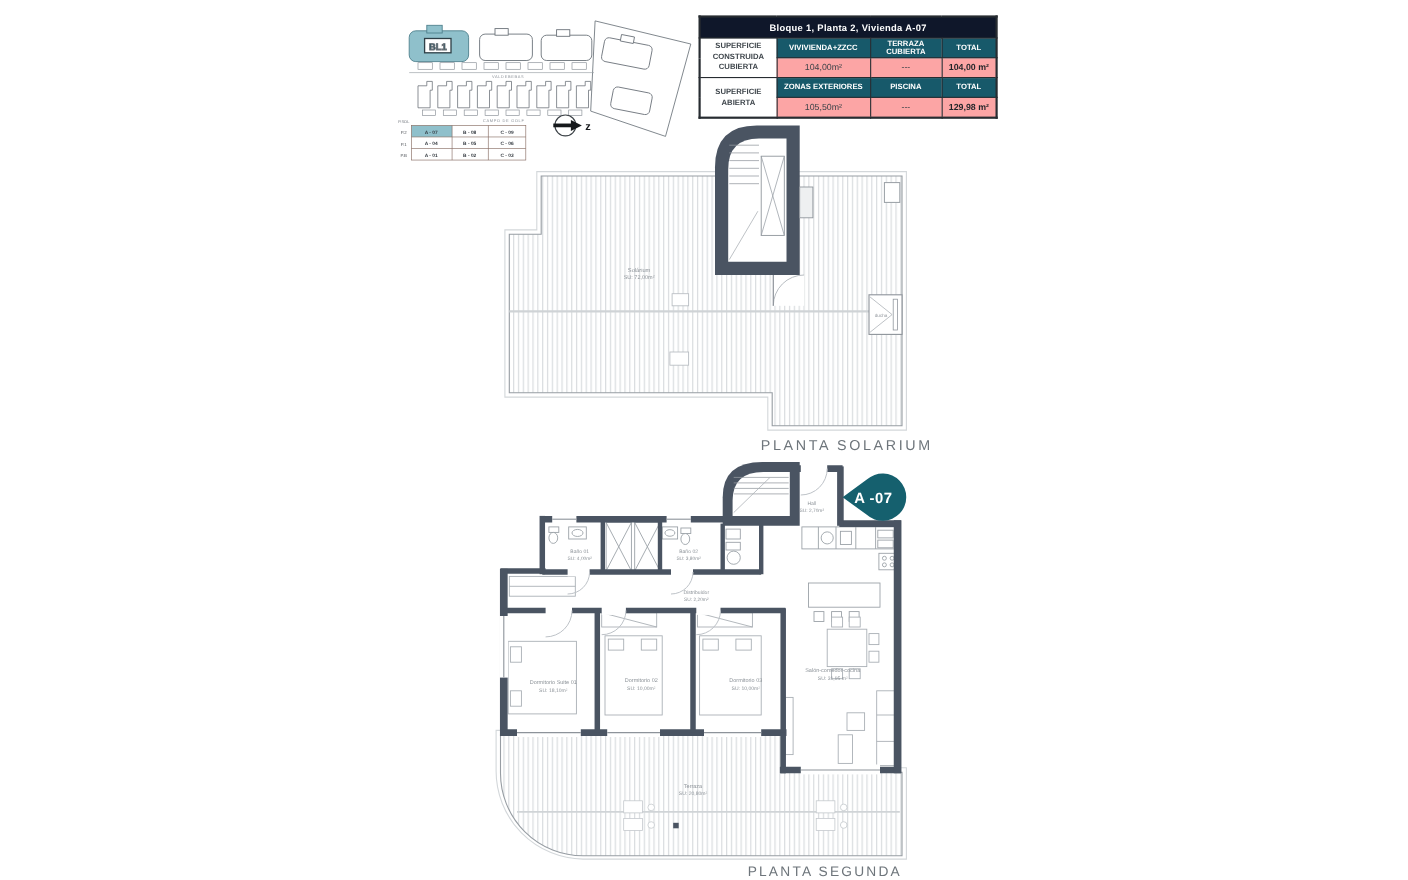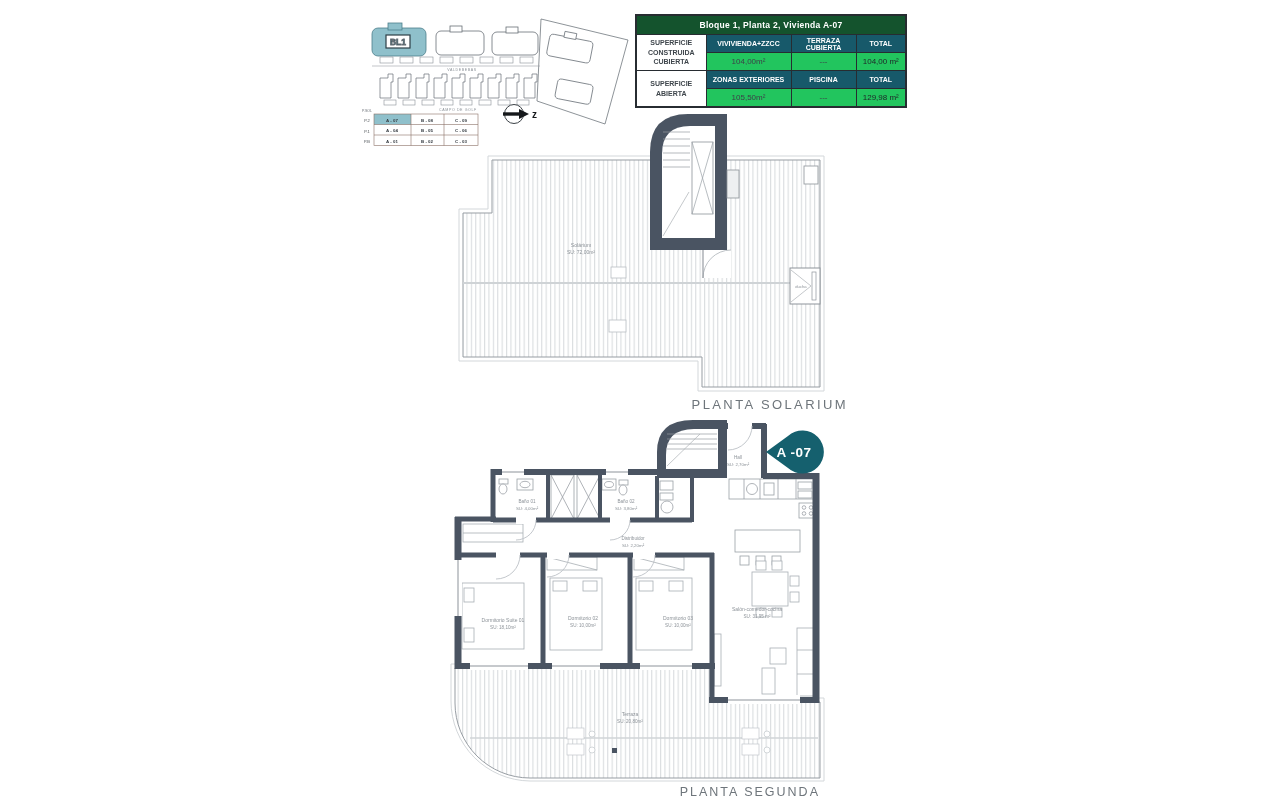--- a/index.html
+++ b/index.html
@@ -12,7 +12,7 @@
   table.summary{position:absolute;left:635px;top:14px;width:270px;border-collapse:collapse;
         table-layout:fixed;border:2px solid #272c31;}
   table.summary td{border:1px solid #272c31;text-align:center;vertical-align:middle;padding:1px 2px;}
-  table.summary .cap{background:#14532d;color:#fff;font-weight:bold;font-size:8.5px;height:16px;letter-spacing:.3px;}
+  table.summary .cap{background:#0f172a;color:#fff;font-weight:bold;font-size:8.5px;height:16px;letter-spacing:.3px;}
   table.summary .th{background:#17596a;color:#fff;font-weight:bold;font-size:7px;height:15px;}
   table.summary .lbl{font-size:7px;font-weight:bold;color:#3f464c;line-height:1.35;background:#fff;}
   table.summary .val{font-size:8px;color:#3c4248;height:15px;background:#22c55e;}

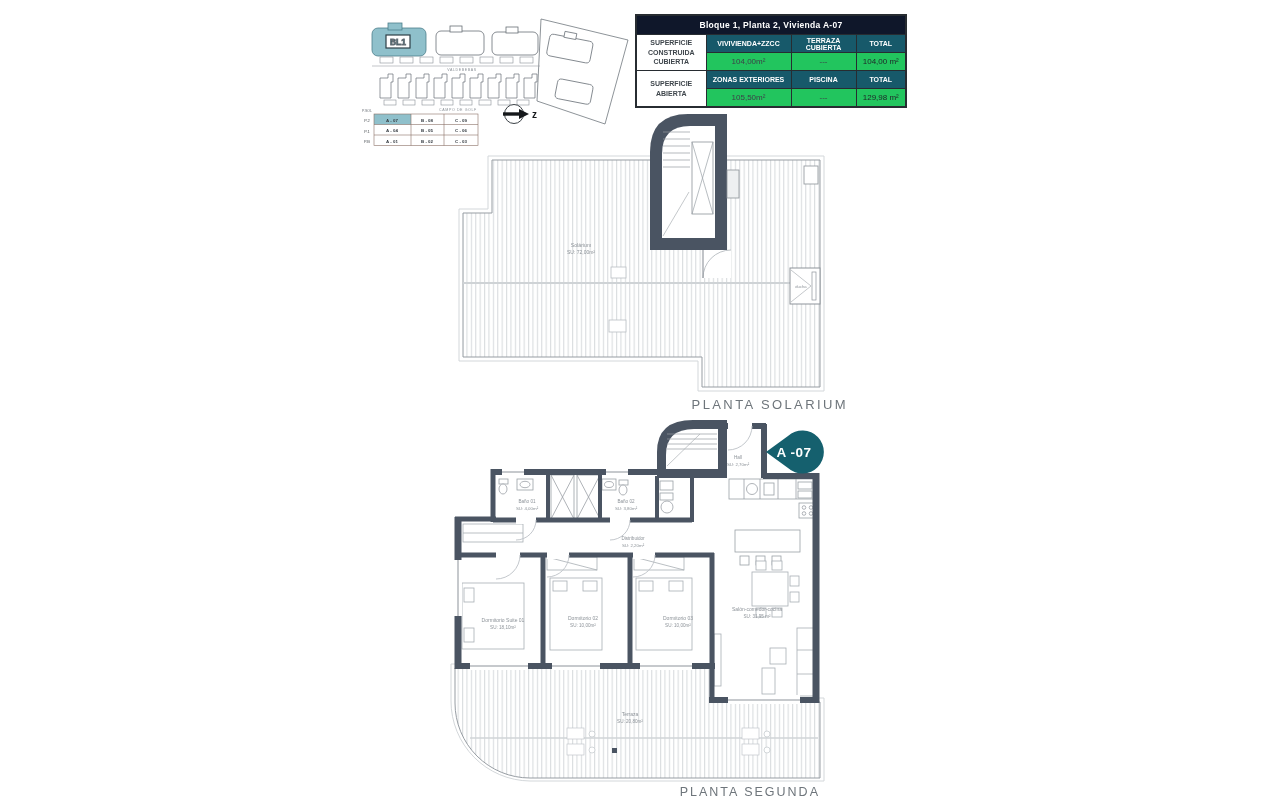--- a/index.html
+++ b/index.html
@@ -15,7 +15,7 @@
   table.summary .cap{background:#0f172a;color:#fff;font-weight:bold;font-size:8.5px;height:16px;letter-spacing:.3px;}
   table.summary .th{background:#17596a;color:#fff;font-weight:bold;font-size:7px;height:15px;}
   table.summary .lbl{font-size:7px;font-weight:bold;color:#3f464c;line-height:1.35;background:#fff;}
-  table.summary .val{font-size:8px;color:#3c4248;height:15px;background:#22c55e;}
+  table.summary .val{font-size:8px;color:#3c4248;height:15px;background:#fca5a5;}
   table.summary .tot{font-weight:normal;color:#1f2428;text-align:center;}
   text{font-family:"Liberation Sans",sans-serif;}
 </style>

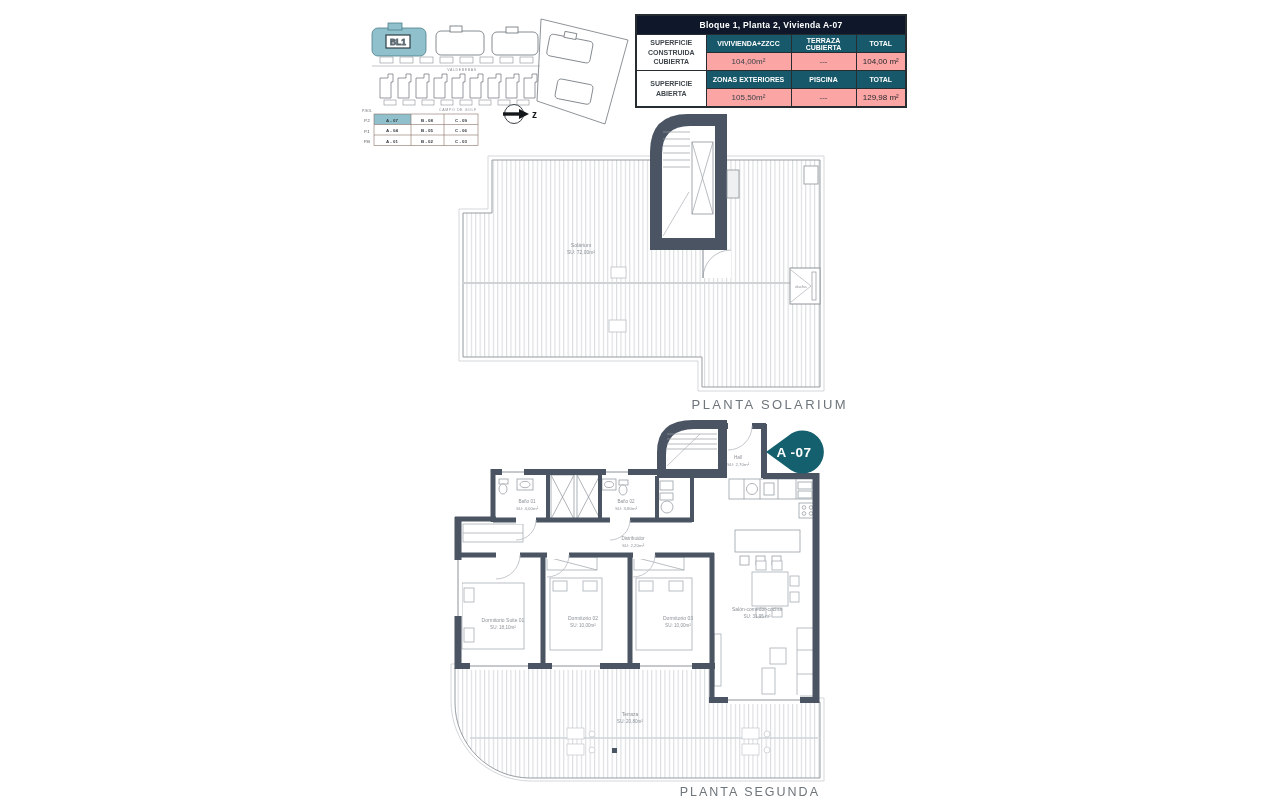--- a/index.html
+++ b/index.html
@@ -16,7 +16,7 @@
   table.summary .th{background:#17596a;color:#fff;font-weight:bold;font-size:7px;height:15px;}
   table.summary .lbl{font-size:7px;font-weight:bold;color:#3f464c;line-height:1.35;background:#fff;}
   table.summary .val{font-size:8px;color:#3c4248;height:15px;background:#fca5a5;}
-  table.summary .tot{font-weight:normal;color:#1f2428;text-align:center;}
+  table.summary .tot{font-weight:bold;color:#1f2428;text-align:center;}
   text{font-family:"Liberation Sans",sans-serif;}
 </style>
 </head>

